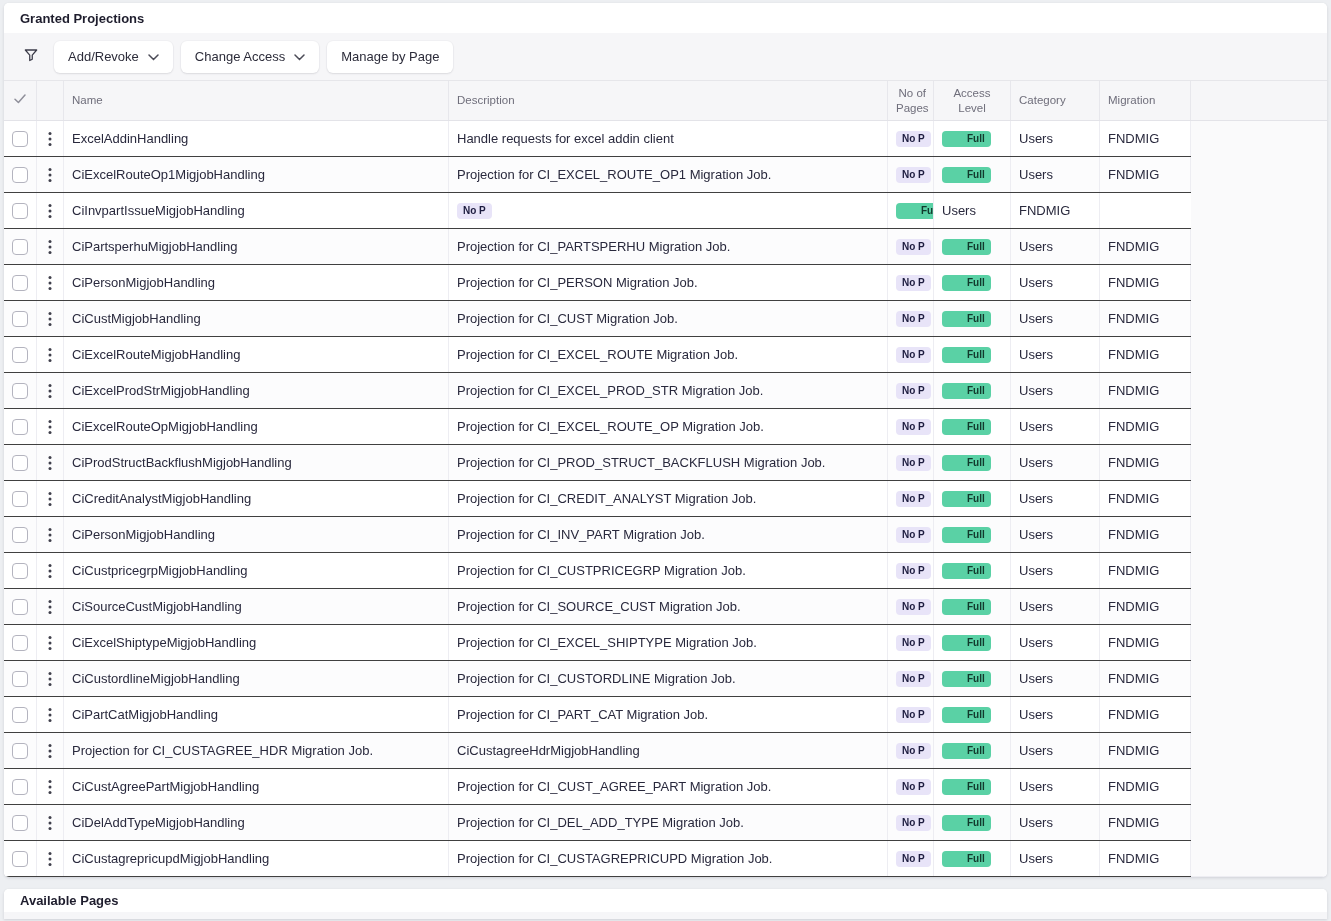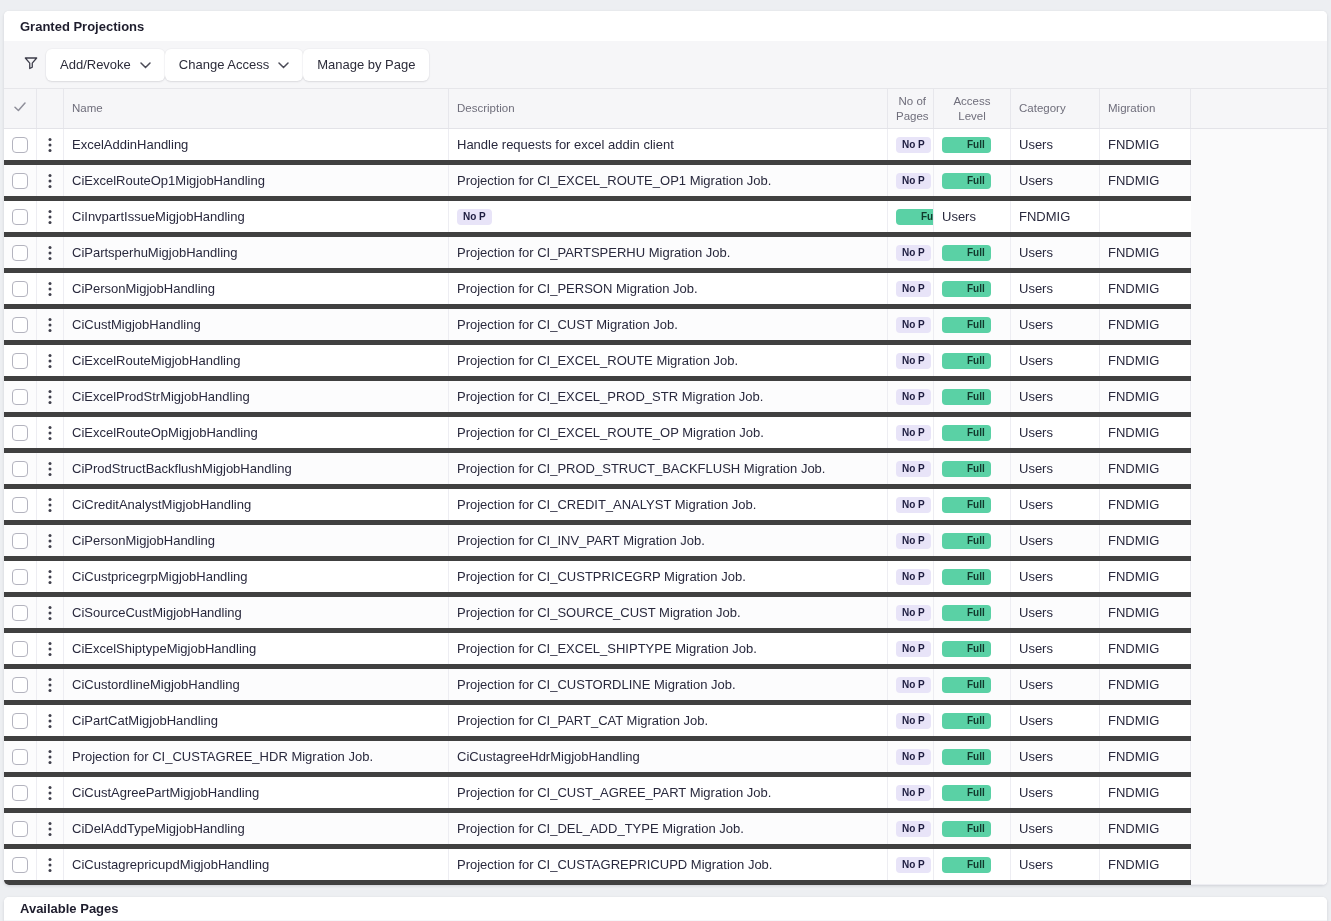--- a/index.html
+++ b/index.html
@@ -12,7 +12,7 @@
   }
   .card {
     background: #fff;
-    margin: 8px 4px;
+    margin: 0 4px;
     border-radius: 5px;
     box-shadow: 0 1px 3px rgba(25,25,50,.14);
     overflow: hidden;

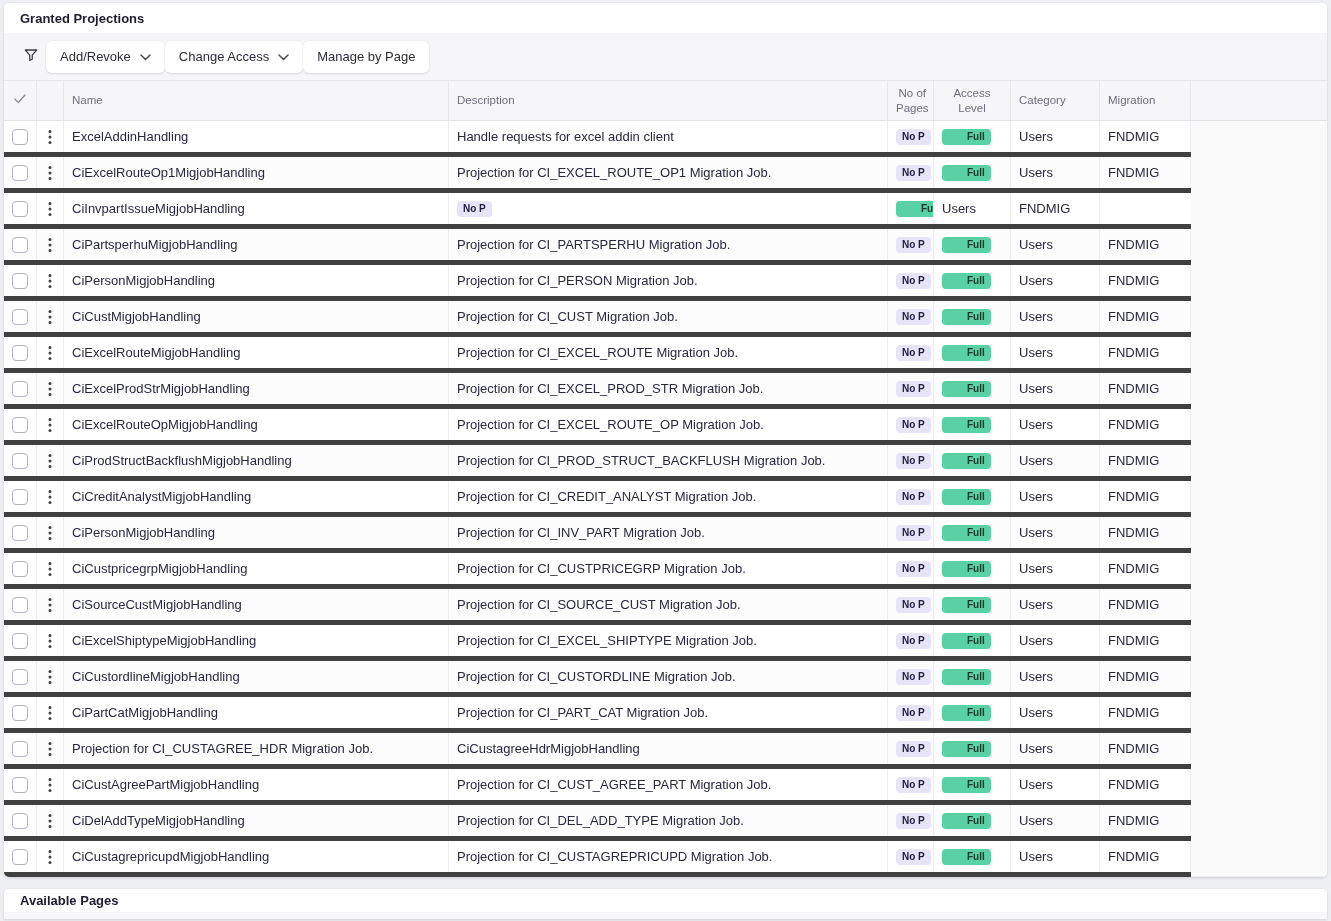--- a/index.html
+++ b/index.html
@@ -32,7 +32,7 @@
     height: 47px;
     display: flex;
     align-items: center;
-    gap: 0;
+    gap: 8px;
     padding: 0 12px;
   }
   .icon-btn {

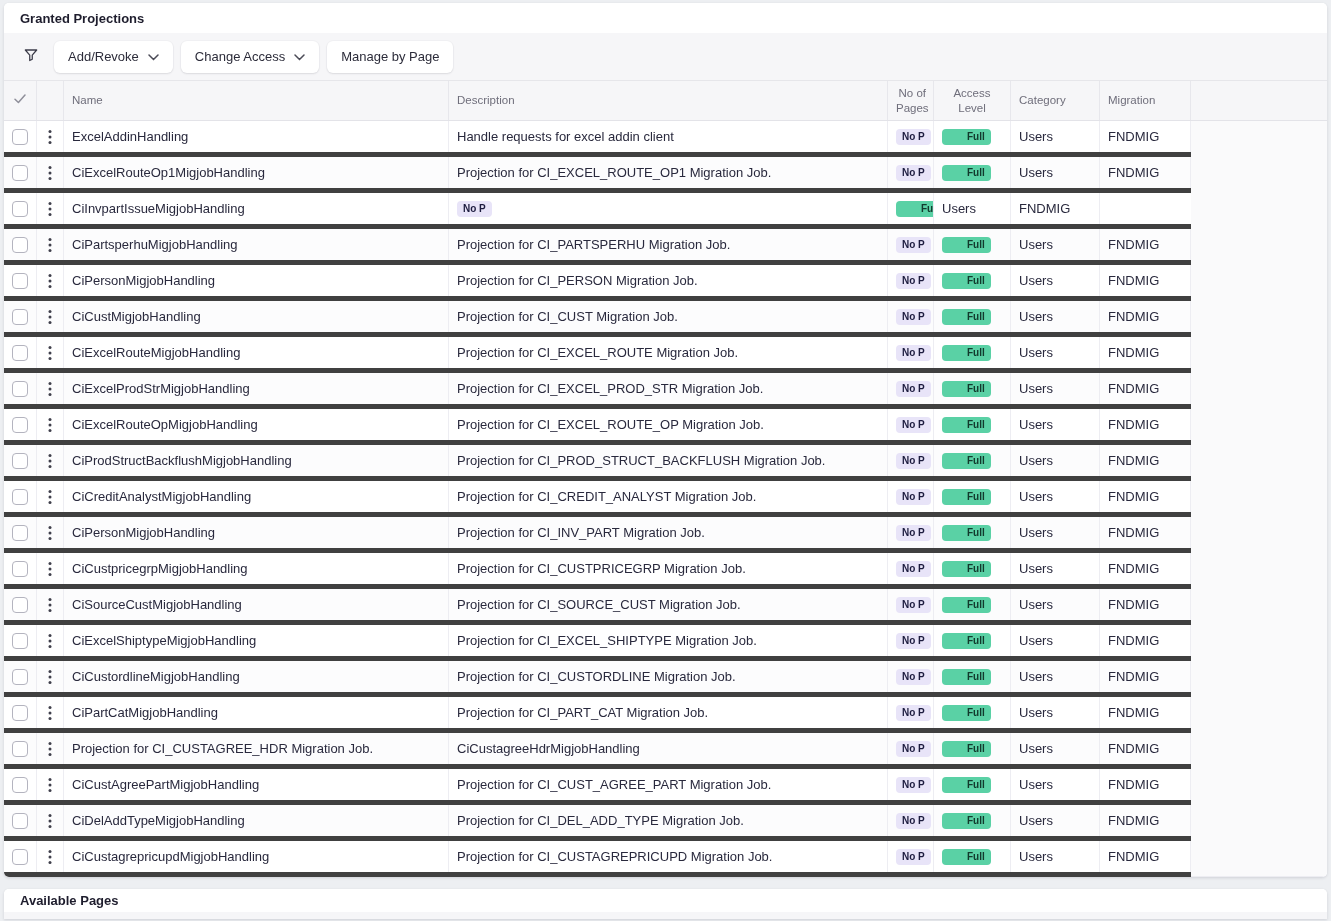--- a/index.html
+++ b/index.html
@@ -74,7 +74,7 @@
   .tbody-filler { flex: 1; background: #fafafb; border-bottom: 1px solid #ededf2; }
   .tr {
     height: 36px;
-    border-bottom: 5px solid #404040;
+    border-bottom: 1px solid #404040;
     background: #fff;
   }
   .tr:nth-child(even) { background: #fcfcfd; }

